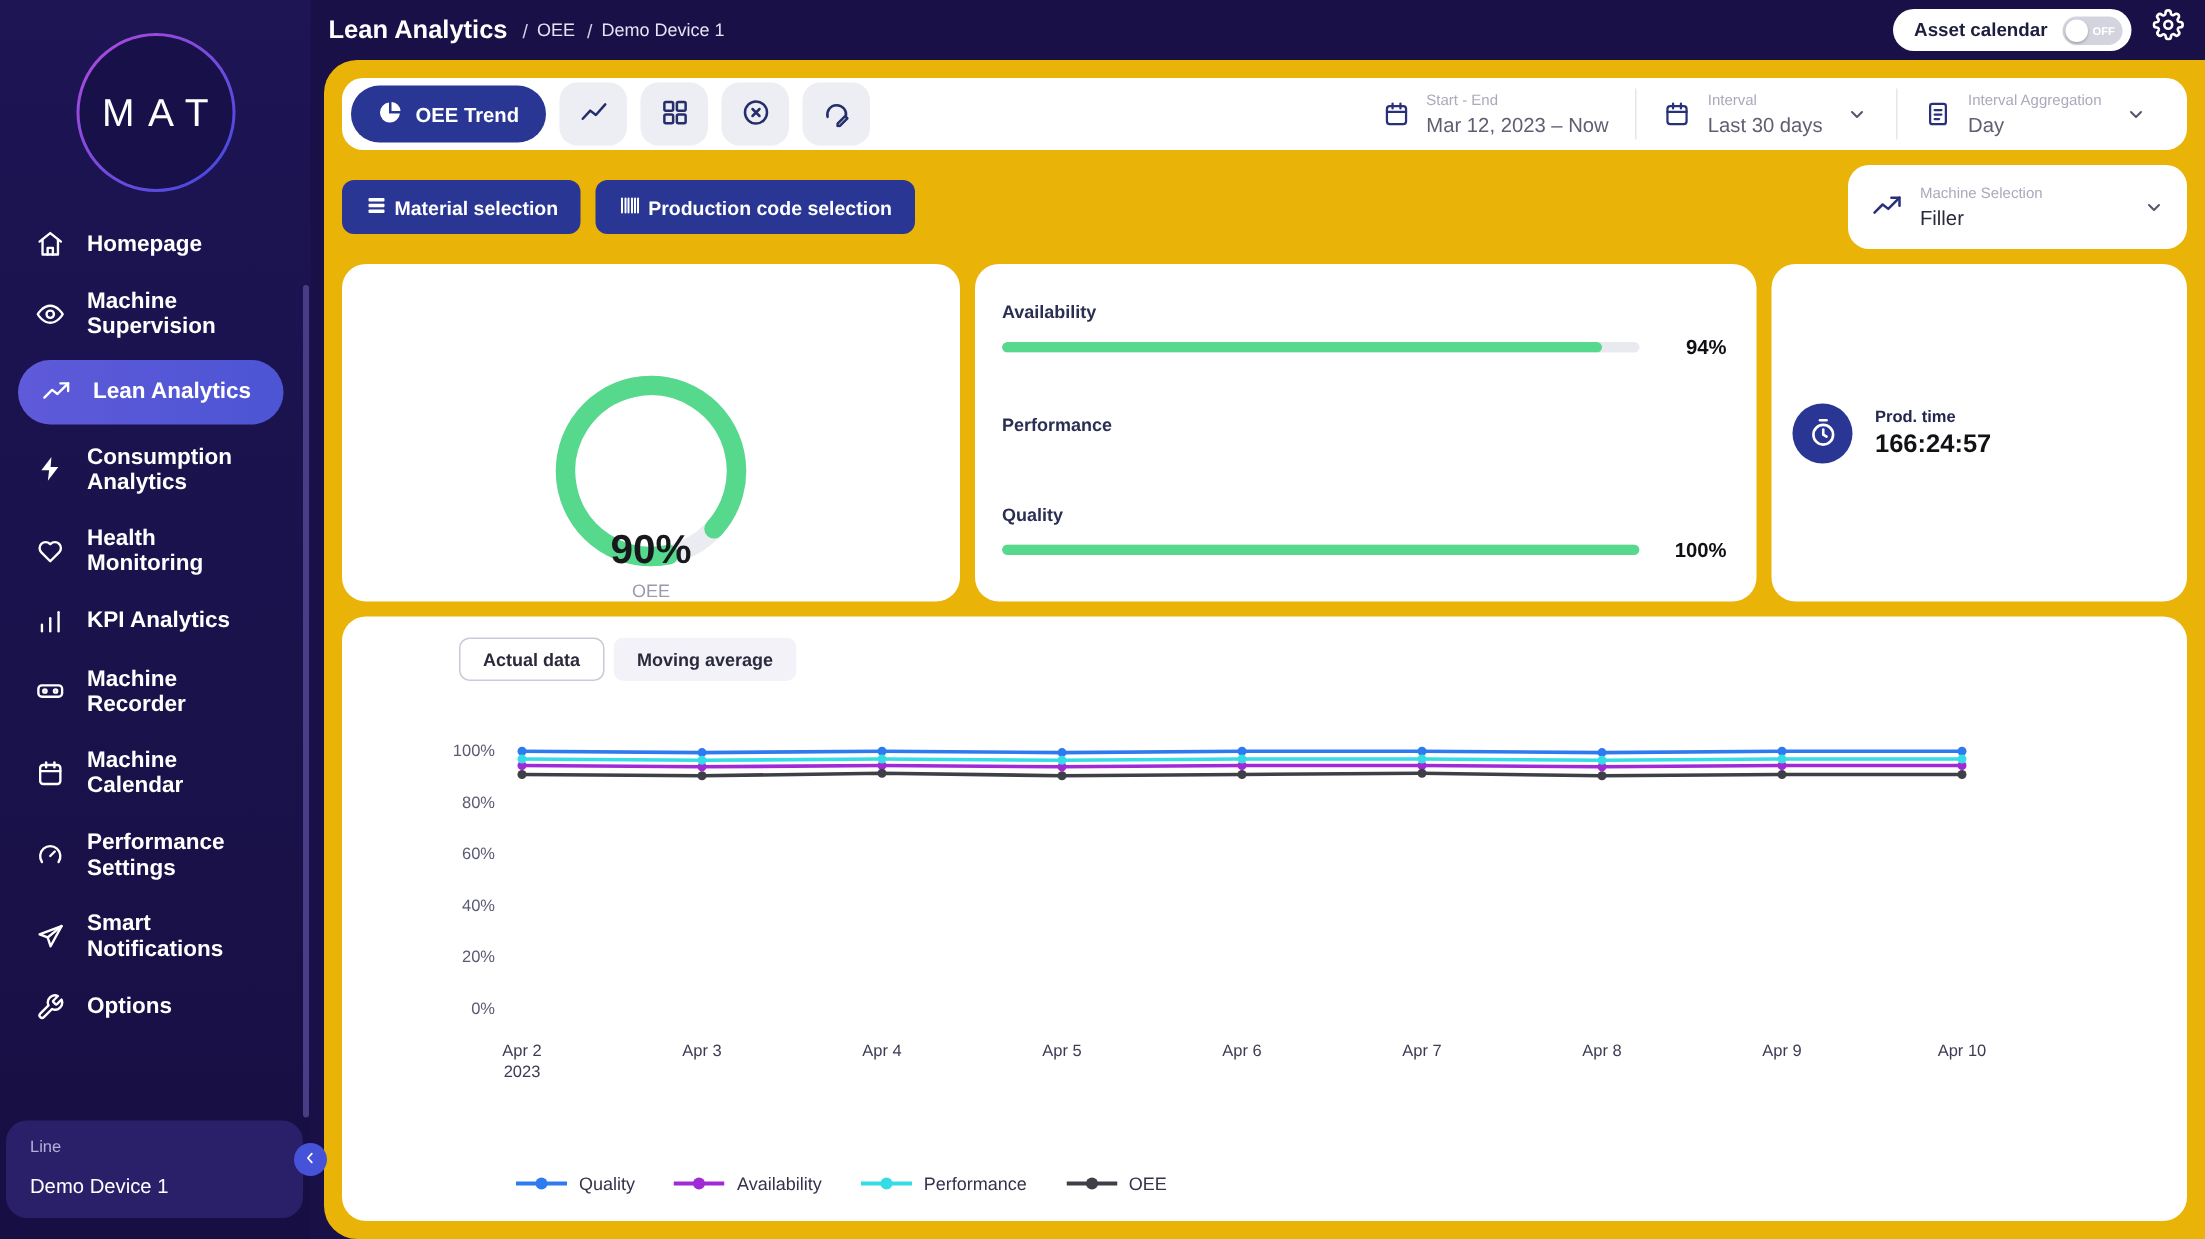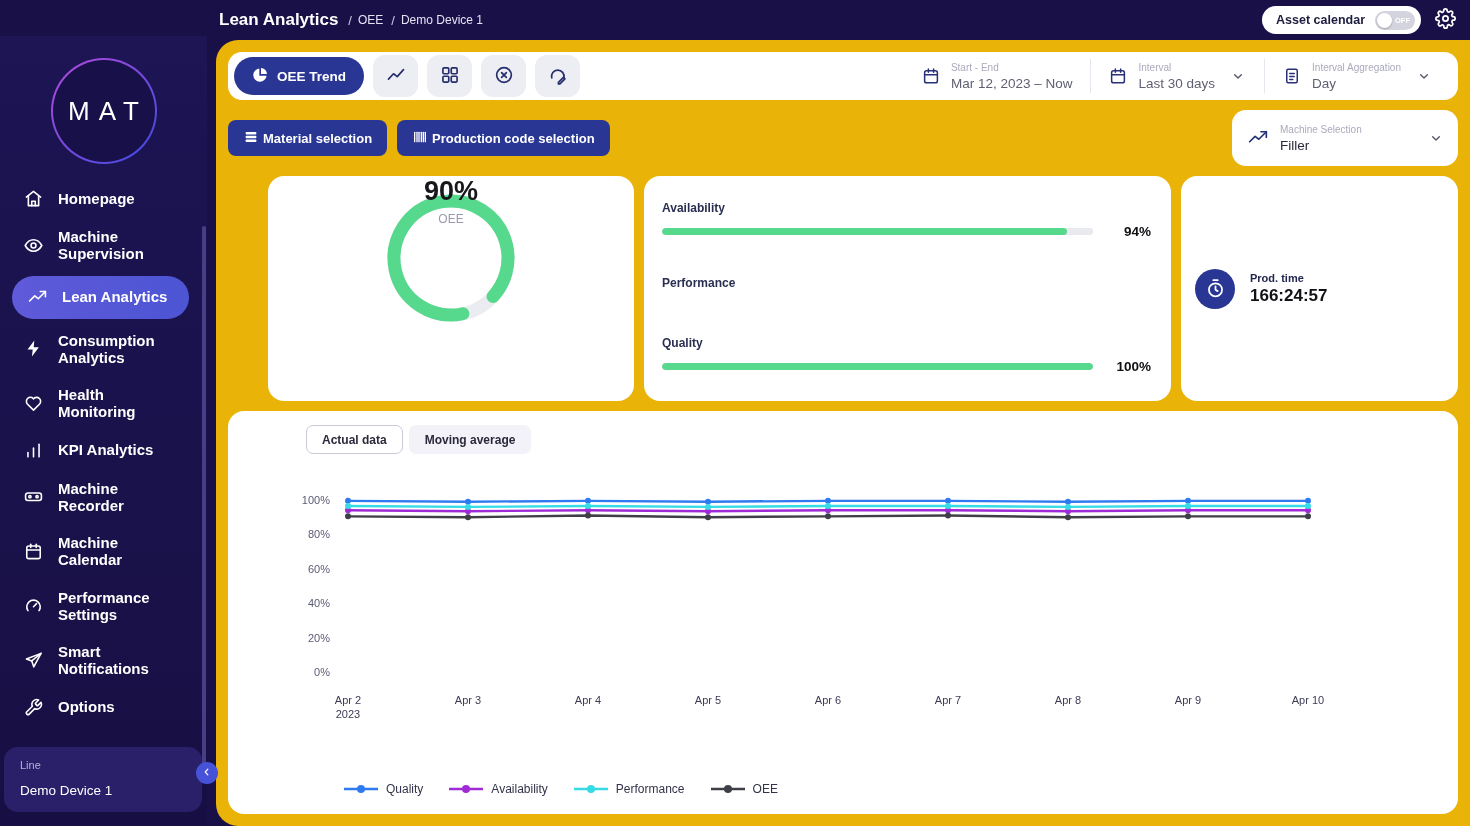--- a/index.html
+++ b/index.html
@@ -44,7 +44,7 @@
   .crumb-title { font-size:17px; font-weight:700; margin-right:10px; }
   .crumb-sep { font-size:13px; color:#cfcbe8; margin-right:6px; }
   .crumb-item { font-size:12px; color:#e6e3f5; margin-right:8px; }
-  .topbar-right { margin-left:auto; display:flex; align-items:center; gap:14px; }
+  .topbar-right { margin-left:auto; display:flex; align-items:flex-start; gap:14px; }
   .asset-pill { background:#fff; border-radius:17px; height:28px;
     display:flex; align-items:center; gap:10px; padding:0 6px 0 14px; cursor:pointer; }
   .asset-label { font-size:12.5px; font-weight:700; color:#1d1d3f; }

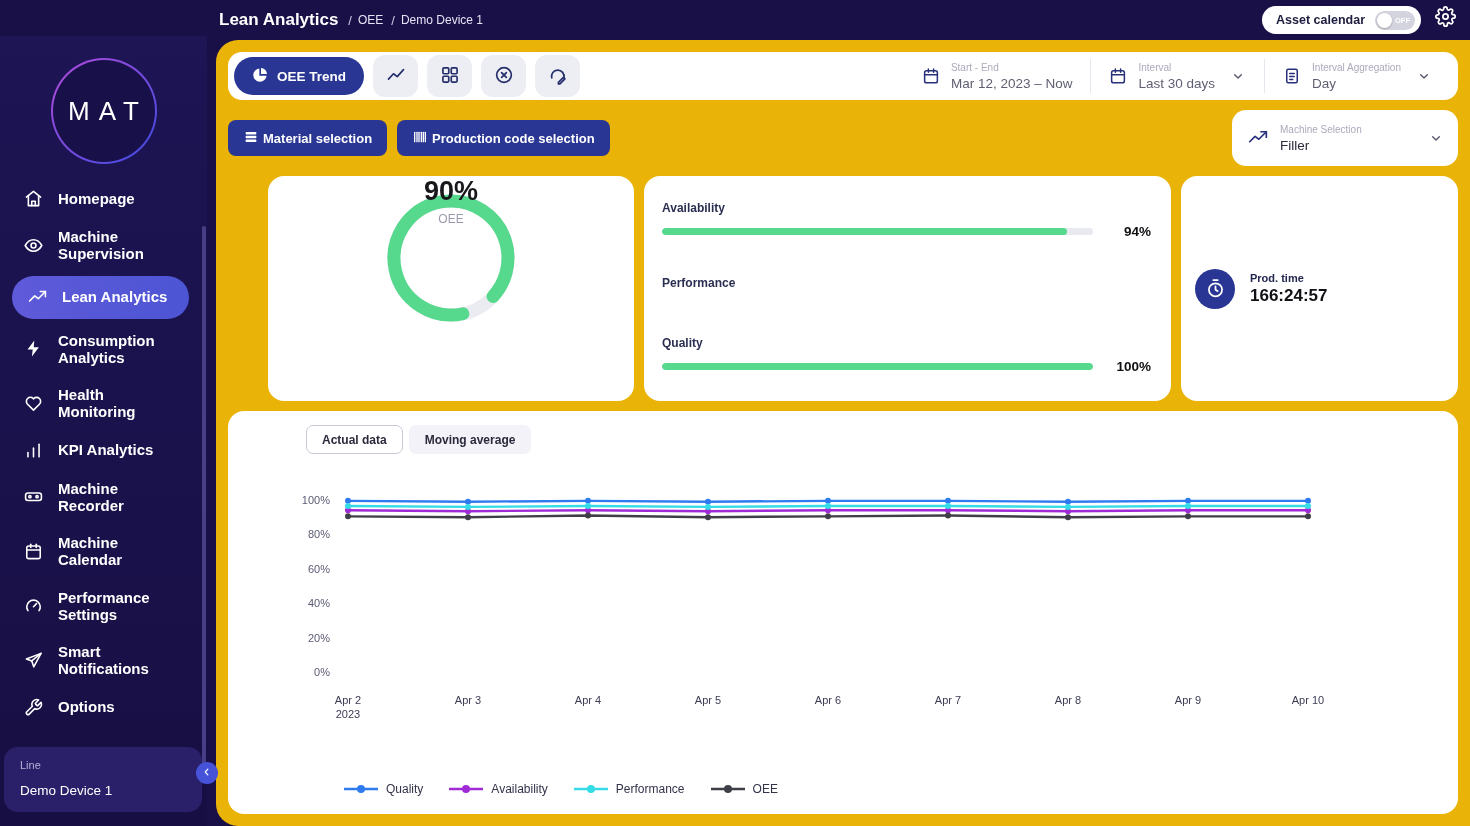--- a/index.html
+++ b/index.html
@@ -13,7 +13,7 @@
 
   
   .sidebar { width:207px; flex-shrink:0; position:relative;
-    background:linear-gradient(180deg,#1d1554 0%,#170f43 100%);margin-top:36px; }
+    background:linear-gradient(180deg,#1d1554 0%,#170f43 100%); }
   .logo-ring { width:106px; height:106px; margin:22px auto 14px; border-radius:50%;
     background:linear-gradient(135deg,#b44bdb,#3b4ae0); padding:2px; }
   .logo-inner { width:100%; height:100%; border-radius:50%; background:#181048;

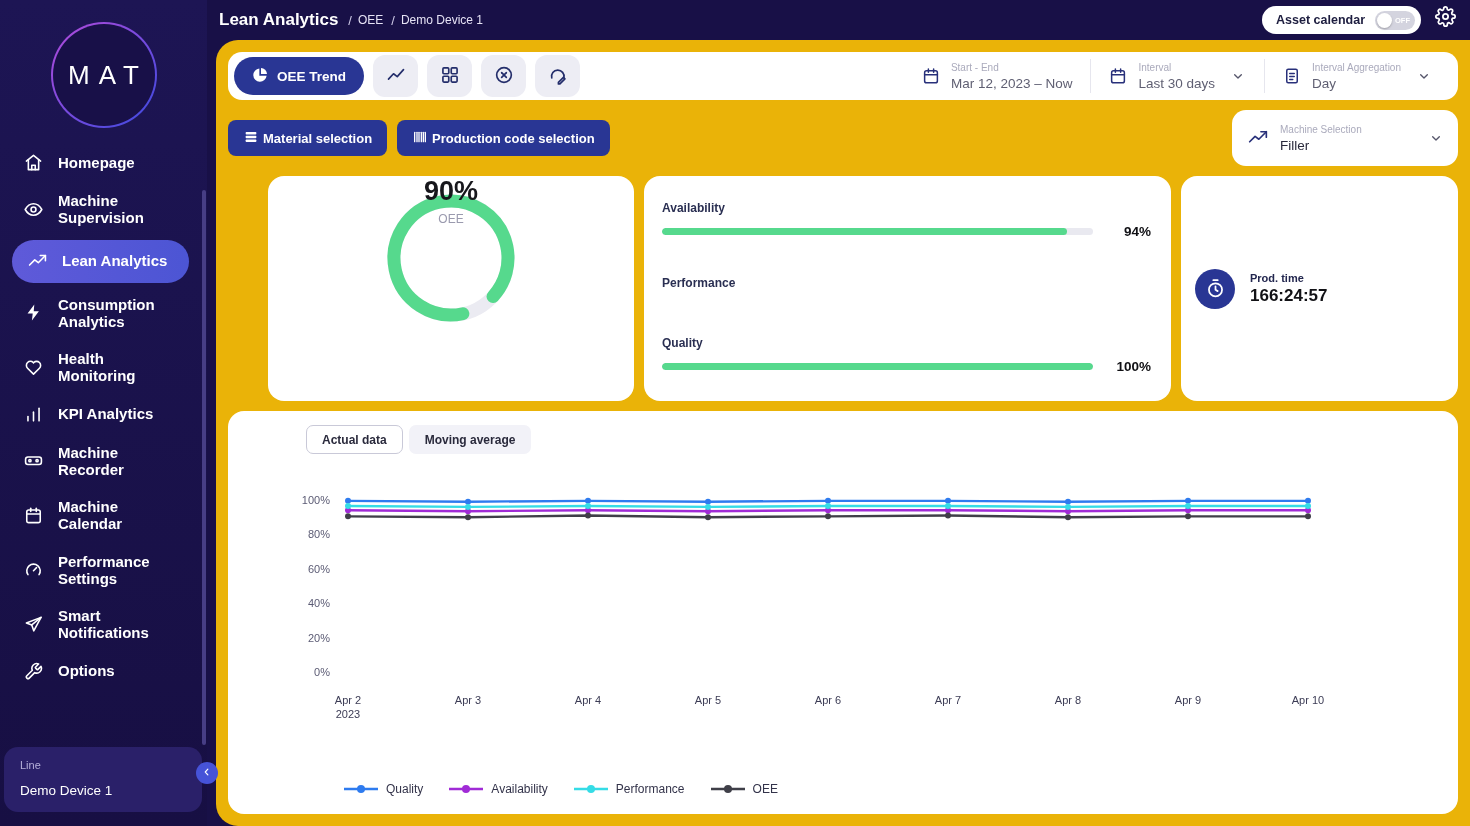--- a/index.html
+++ b/index.html
@@ -90,7 +90,7 @@
   
   .cards { display:flex; gap:10px; height:225px; flex-shrink:0; }
   .card { background:#fff; border-radius:16px; }
-  .gauge-card { width:366px; display:flex; align-items:flex-start; justify-content:center; position:relative;margin-left:40px; }
+  .gauge-card { width:412px; display:flex; align-items:flex-end; justify-content:center; position:relative; }
   .gauge-center { position:absolute; text-align:center; pointer-events:none; }
   .gauge-val { font-size:27px; font-weight:700; color:#17171c; }
   .gauge-lab { font-size:12px; color:#9a9aae; margin-top:5px; }

